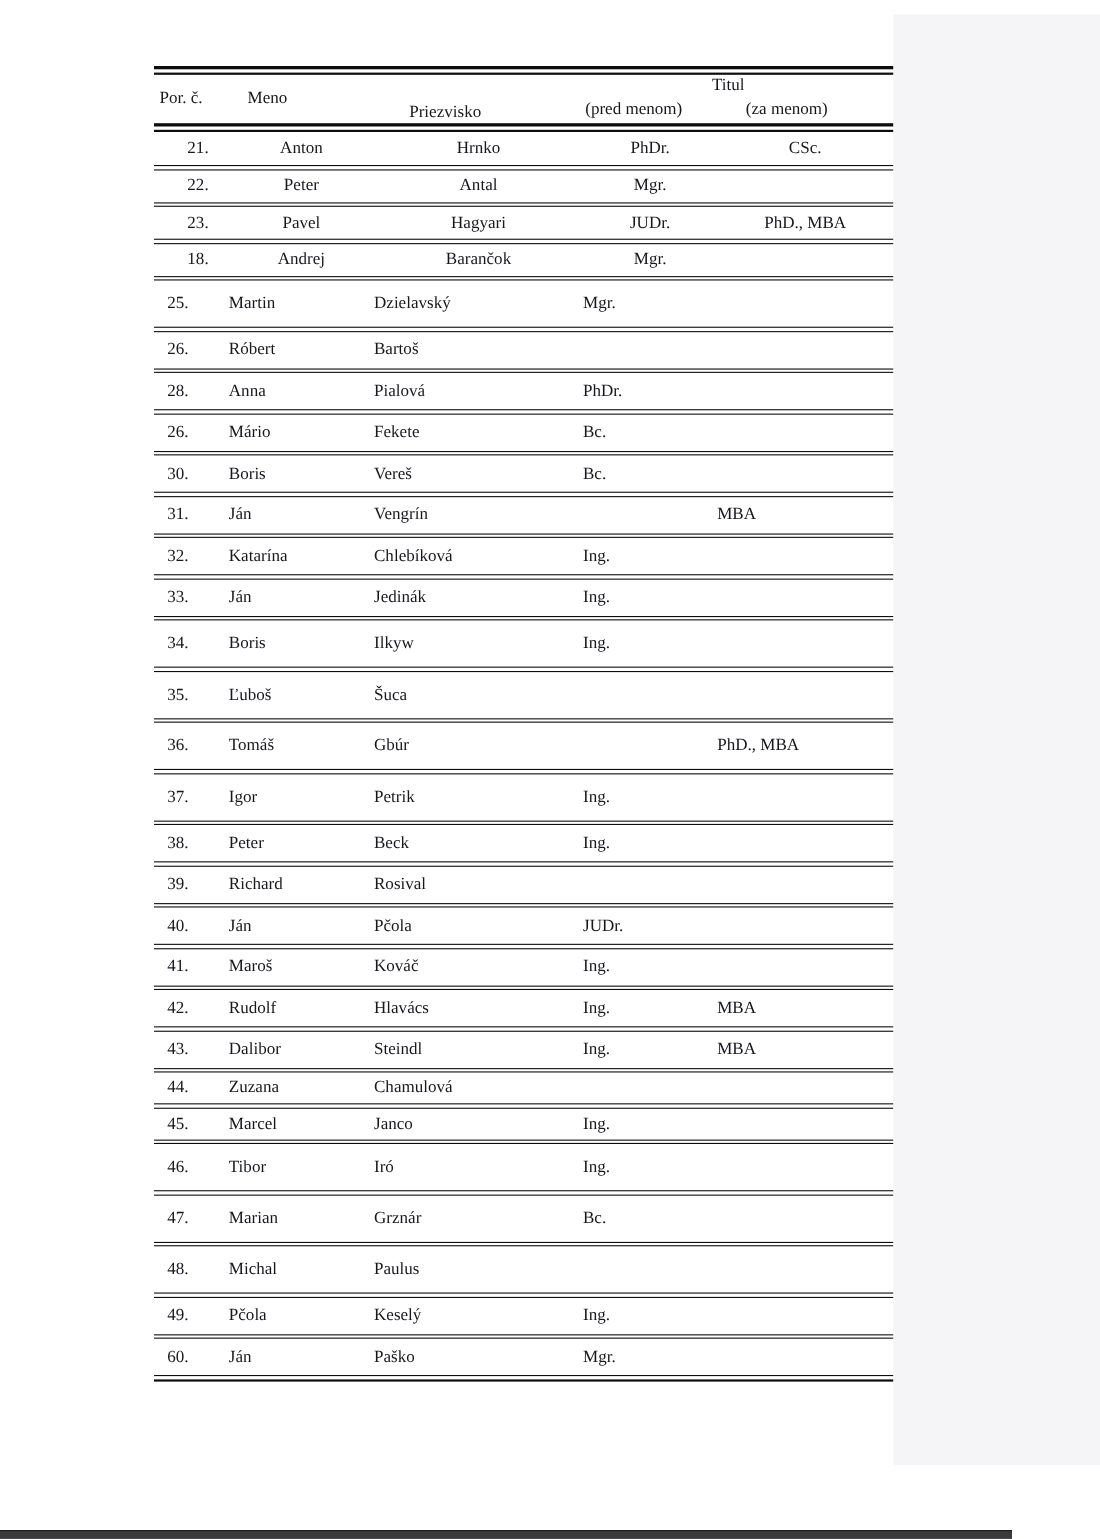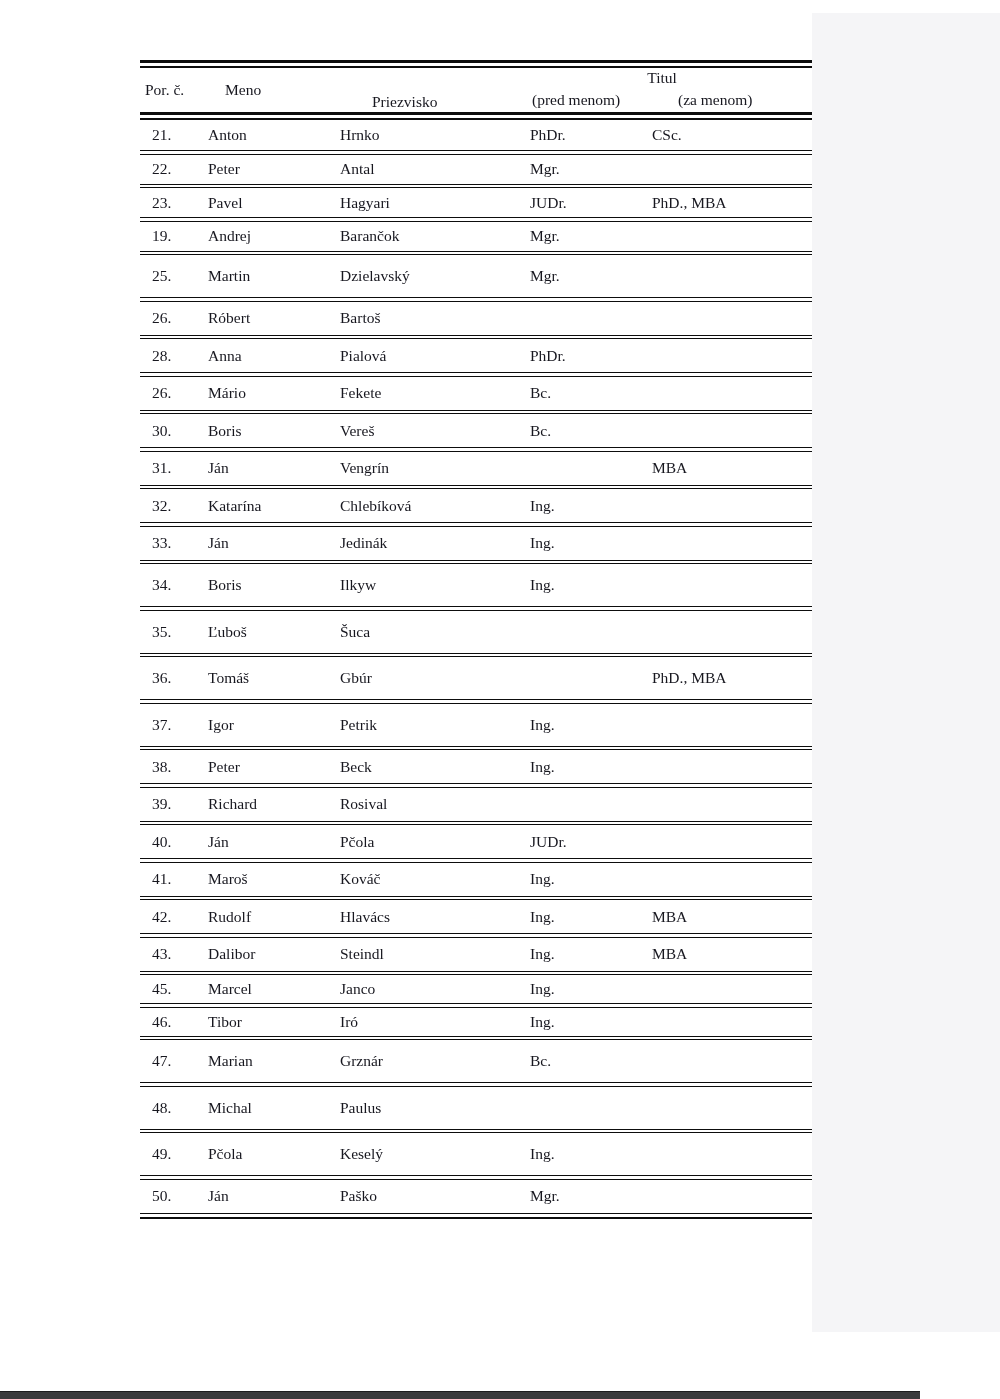--- a/index.html
+++ b/index.html
@@ -82,7 +82,7 @@
     margin-top: 2.5px;
   }
   
-  .row:nth-child(-n+4)                    { height: 31px; }
+  .row:nth-child(-n+4)                    { height: 31px; text-align: center; }
   .row:nth-child(5)                       { height: 44px; }
   .row:nth-child(n+13):nth-child(-n+16)   { height: 44px; }
   .row:nth-child(23), .row:nth-child(24)  { height: 30px; }

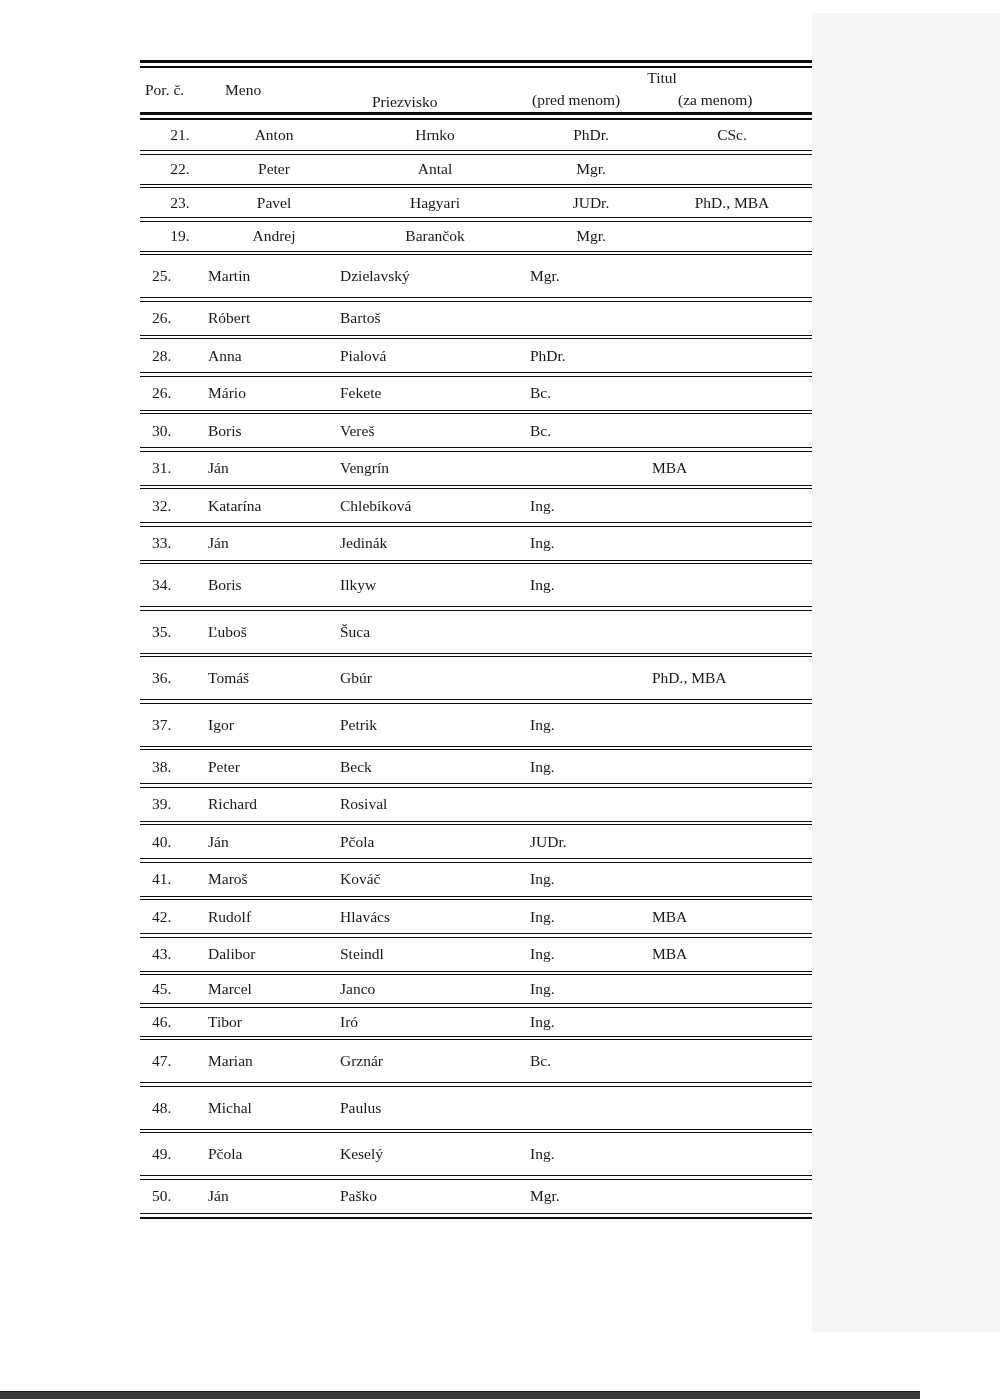--- a/index.html
+++ b/index.html
@@ -134,7 +134,7 @@
   </div>
 
   <div class="row">
-    <span class="cell">19.</span>
+    <span class="cell">18.</span>
     <span class="cell">Andrej</span>
     <span class="cell">Barančok</span>
     <span class="cell">Mgr.</span>

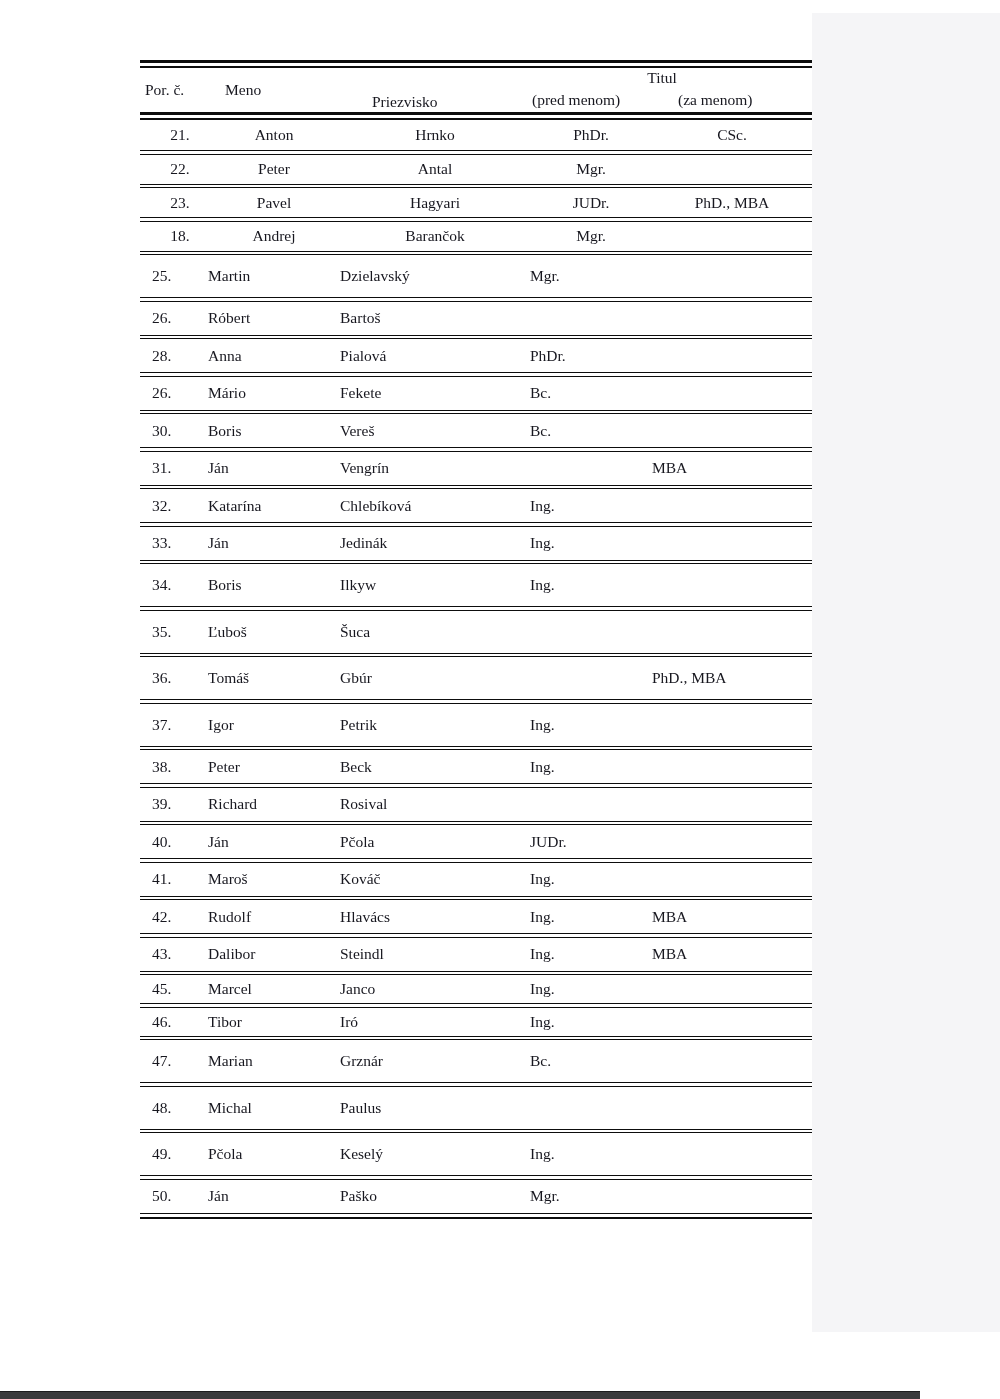--- a/index.html
+++ b/index.html
@@ -286,6 +286,13 @@
     <span class="cell">MBA</span>
   </div>
 
+  <div class="row">
+    <span class="cell">44.</span>
+    <span class="cell">Zuzana</span>
+    <span class="cell">Chamulová</span>
+    <span class="cell"></span>
+    <span class="cell"></span>
+  </div>
 
   <div class="row">
     <span class="cell">45.</span>

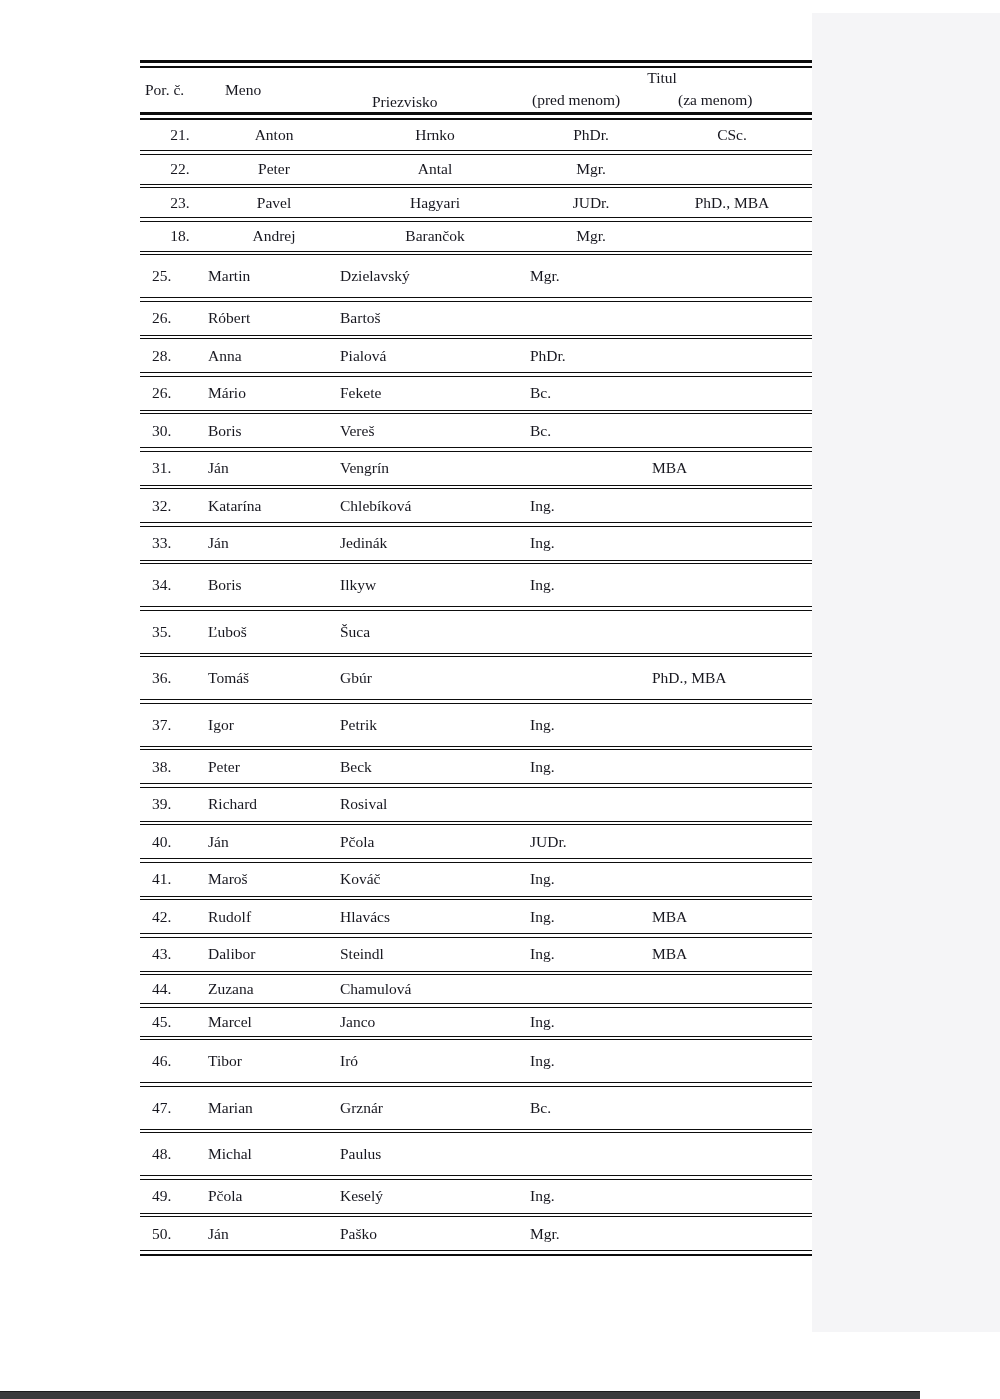--- a/index.html
+++ b/index.html
@@ -335,7 +335,7 @@
   </div>
 
   <div class="row">
-    <span class="cell">50.</span>
+    <span class="cell">60.</span>
     <span class="cell">Ján</span>
     <span class="cell">Paško</span>
     <span class="cell">Mgr.</span>

